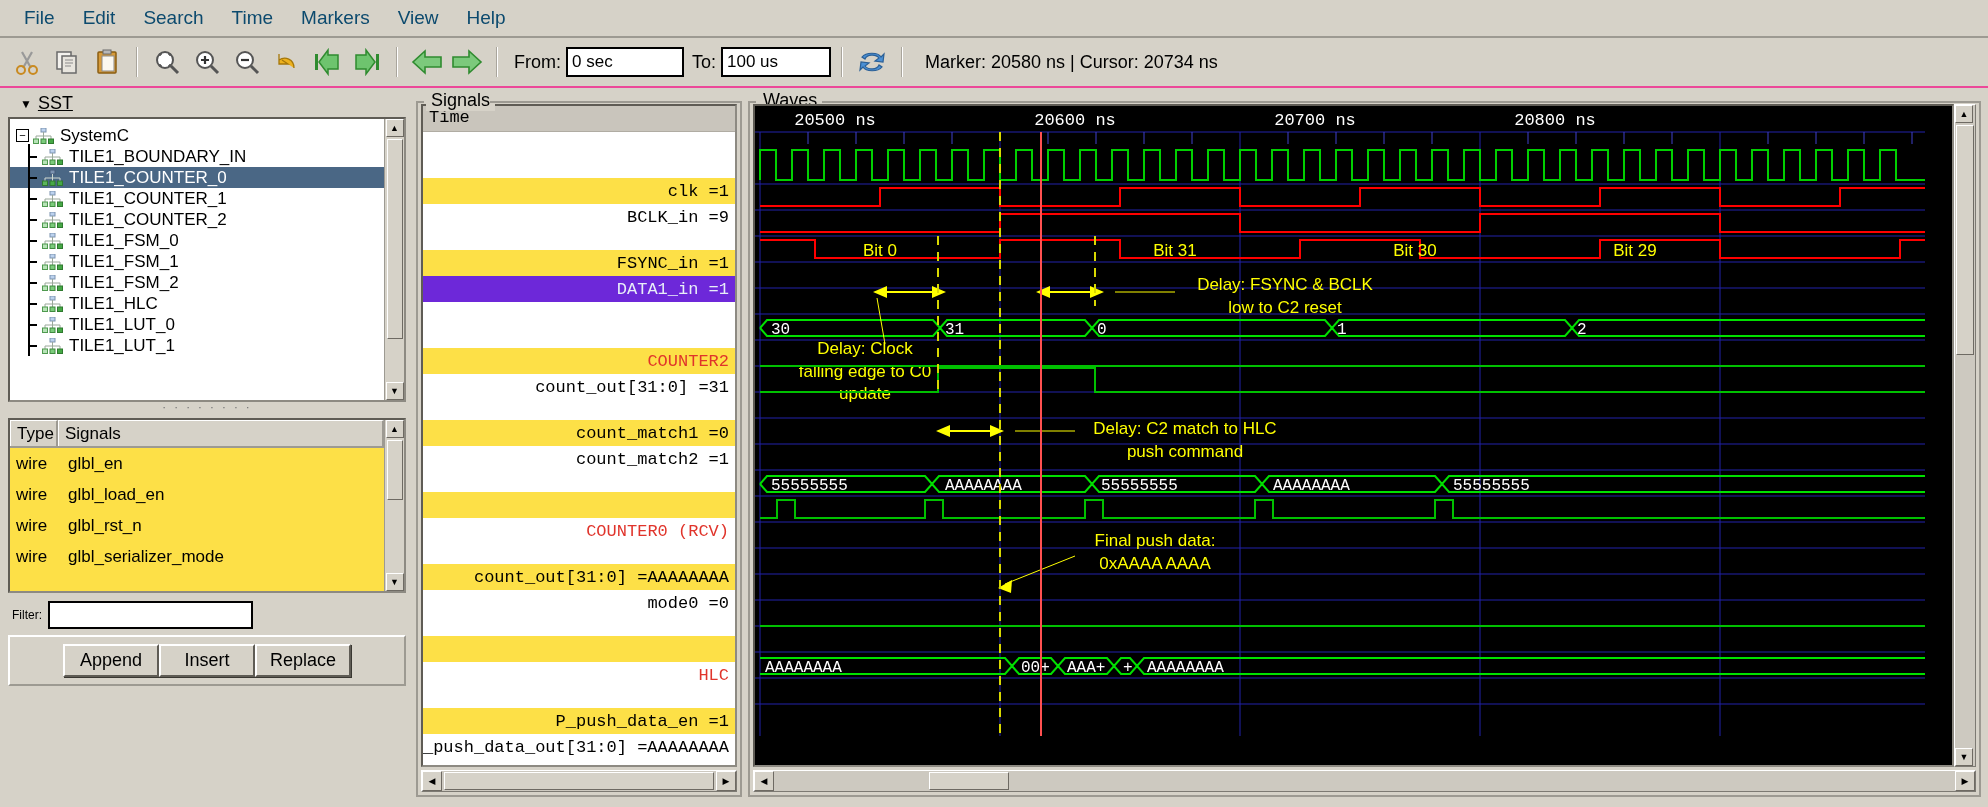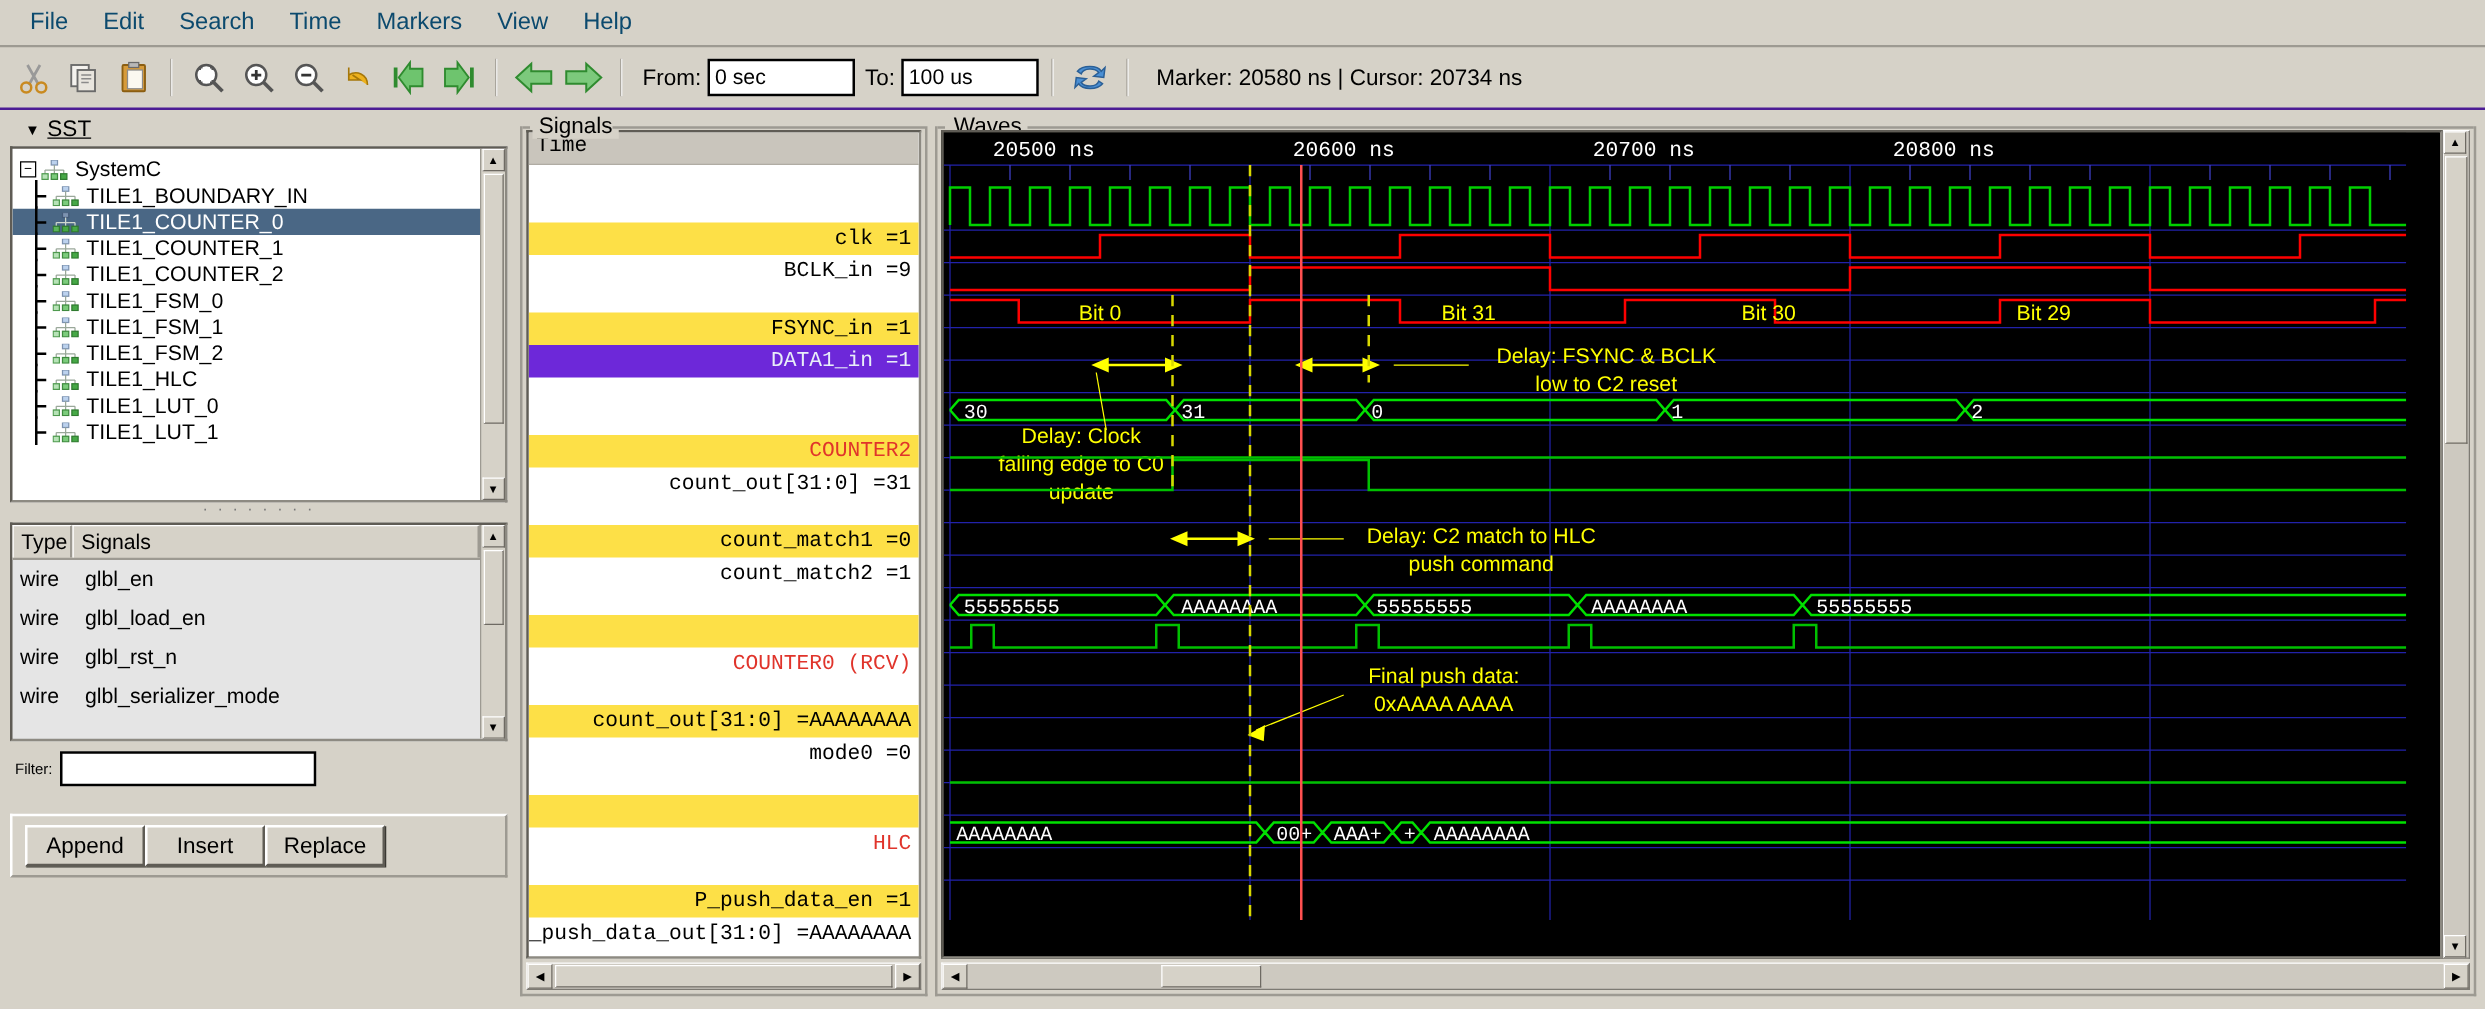--- a/index.html
+++ b/index.html
@@ -31,7 +31,7 @@
     height: 50px; display: flex; align-items: center;
     padding: 0 8px; gap: 2px;
     background: #d6d2c8;
-    border-bottom: 2px solid #4c1d95;
+    border-bottom: 2px solid #ec4899;
   }
   .tb-btn {
     width: 38px; height: 38px;

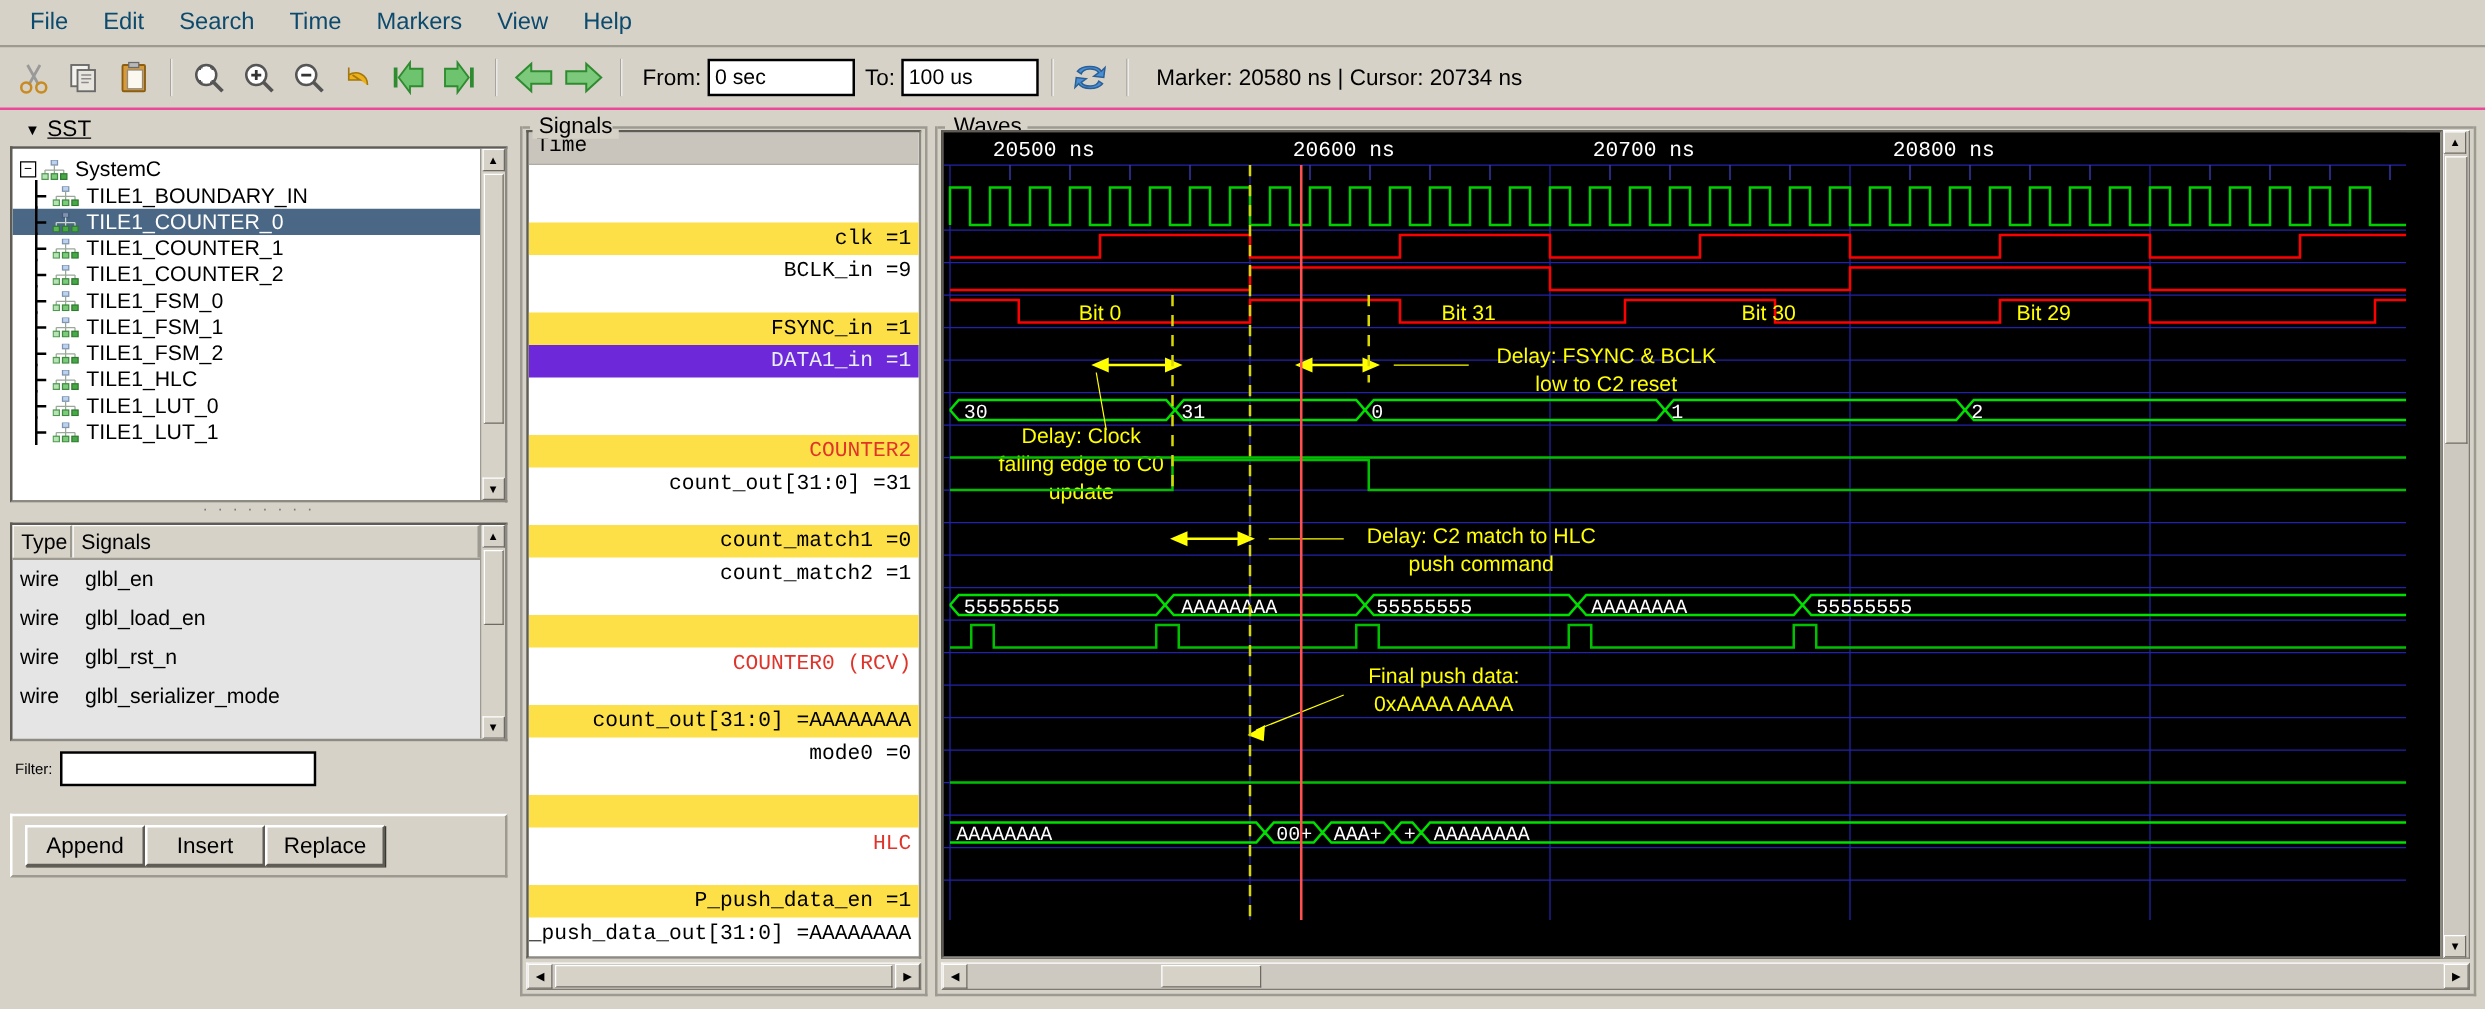--- a/index.html
+++ b/index.html
@@ -102,7 +102,7 @@
   .grip { text-align:center; color:#777; font-size: 13px; letter-spacing:2px; height: 16px; line-height: 10px; }
 
   .sig-box {
-    flex: 0 0 175px; background: #e5e5e5;
+    flex: 0 0 175px; background: #fde047;
     border: 2px solid #8d8a82; border-top-color:#5f5c55; border-left-color:#5f5c55;
     display: flex; overflow: hidden; margin: 0 2px;
   }

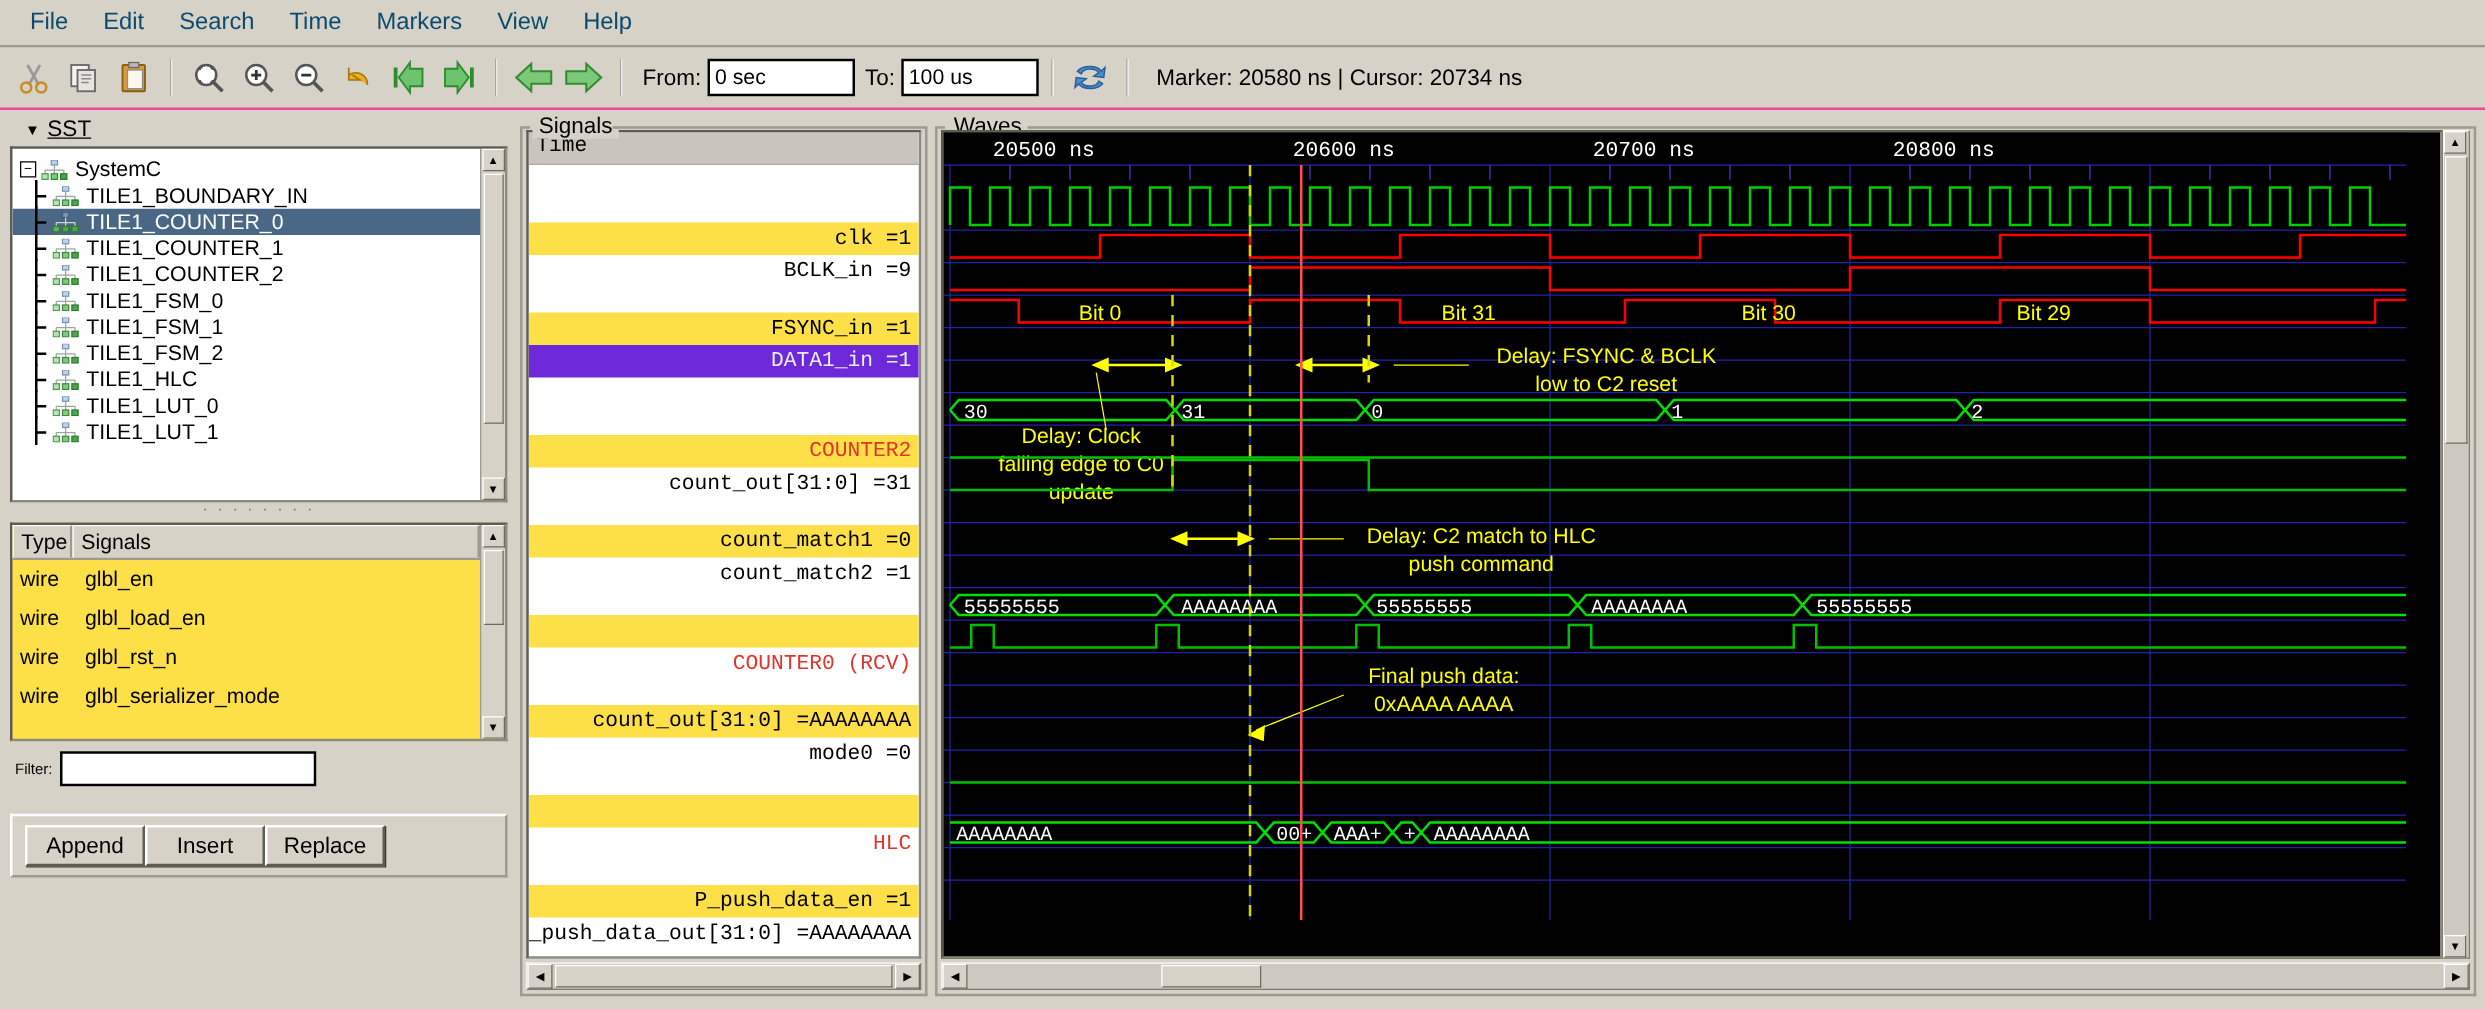--- a/index.html
+++ b/index.html
@@ -128,8 +128,8 @@
     font-family: "Liberation Sans", sans-serif; font-size: 16px; padding: 0 4px; outline: none;
   }
   .btn-row {
-    display: flex; justify-content: flex-start; align-items: center;
-    padding: 7px 10px; margin: 16px 2px;
+    display: flex; justify-content: center; align-items: center;
+    padding: 7px 10px; margin: 0 2px;
     border: 2px solid #fff; border-right-color:#9d9a92; border-bottom-color:#9d9a92;
   }
   .btn {

